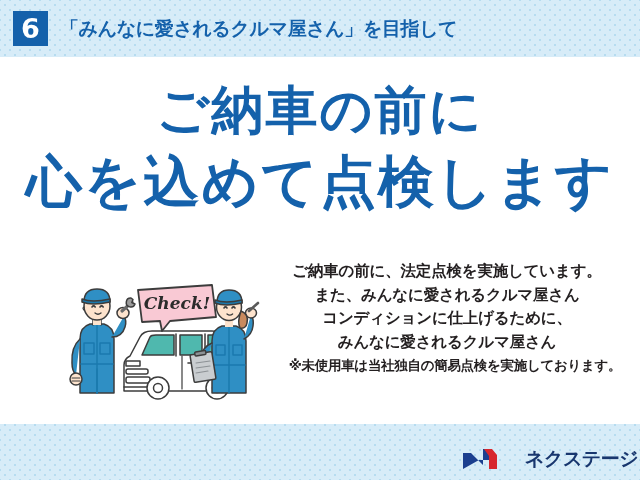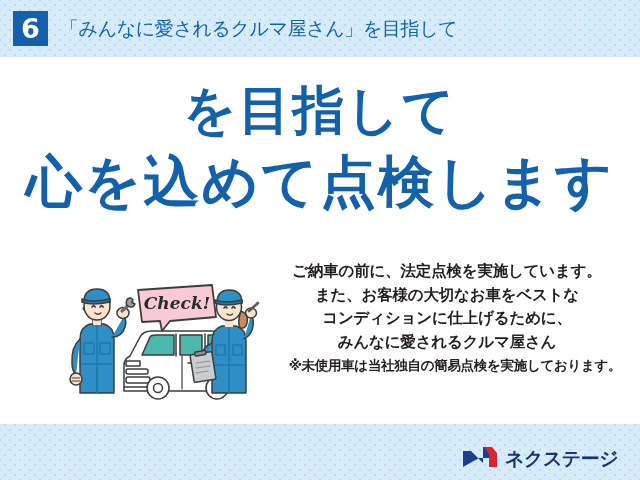--- a/index.html
+++ b/index.html
@@ -44,7 +44,7 @@
   #header-title {
     margin-left:12px;
     font-size:19px;
-    font-weight:normal;
+    font-weight:bold;
     color:#1461ab;
     letter-spacing:-0.4px;
     white-space:nowrap;

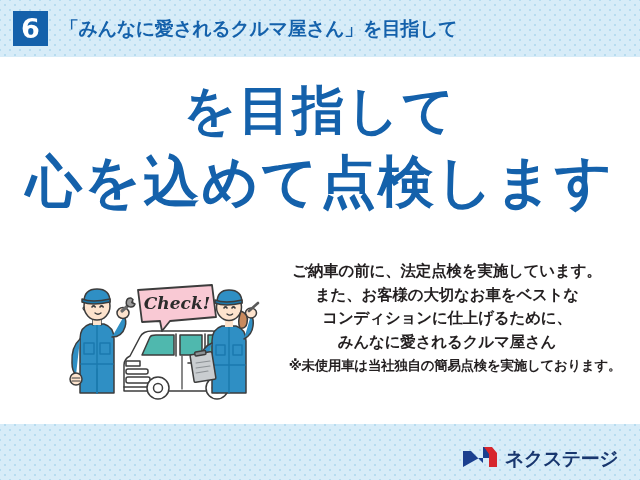--- a/index.html
+++ b/index.html
@@ -123,7 +123,7 @@
   <div id="card">
 
     <div id="headline">
-      <span class="headline-line" id="headline-line-1">を目指して</span>
+      <span class="headline-line" id="headline-line-1">ご納車の前に</span>
       <span class="headline-line" id="headline-line-2">心を込めて点検します</span>
     </div>
 

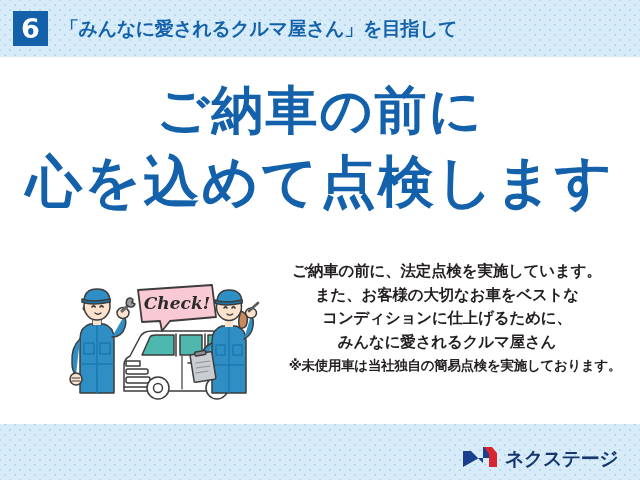--- a/index.html
+++ b/index.html
@@ -129,7 +129,7 @@
 
     <div id="body-copy">
       <span class="line">ご納車の前に、法定点検を実施しています。</span>
-      <span class="line">また、お客様の大切なお車をベストな</span>
+      <span class="line">また、みんなに愛されるクルマ屋さん</span>
       <span class="line">コンディションに仕上げるために、</span>
       <span class="line">みんなに愛されるクルマ屋さん</span>
       <span class="line note">※未使用車は当社独自の簡易点検を実施しております。</span>

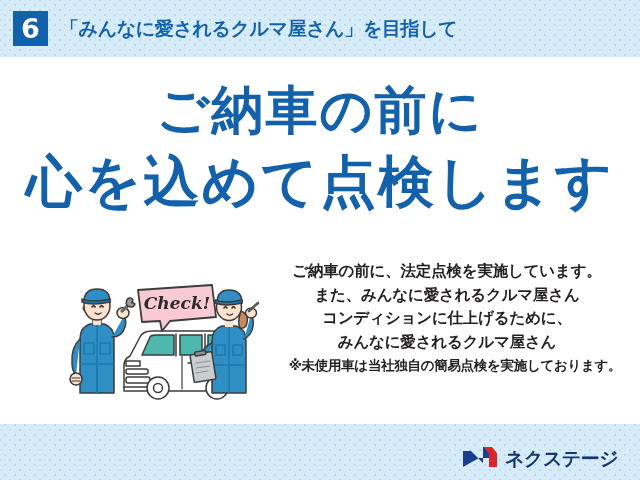--- a/index.html
+++ b/index.html
@@ -98,6 +98,8 @@
     left:462px; top:446px;
     height:26px;
     display:flex;
+    align-items:center;
+    gap:20px;
   }
   #logo-mark { width:36px; height:22px; }
   #logo-wordmark {

